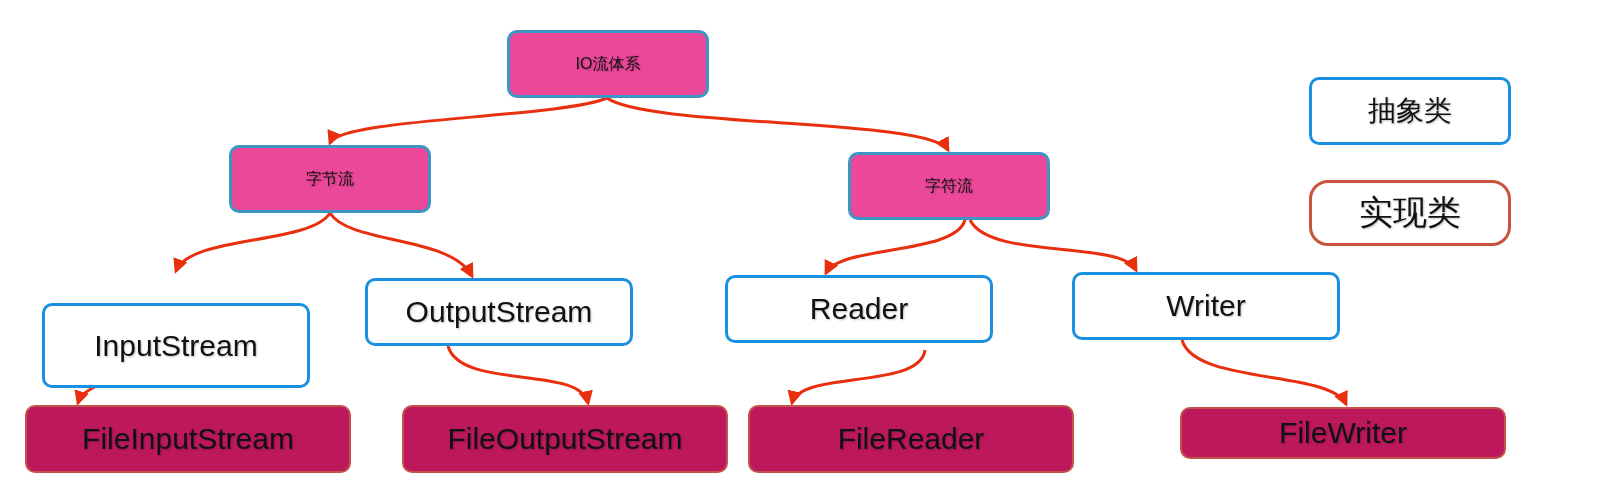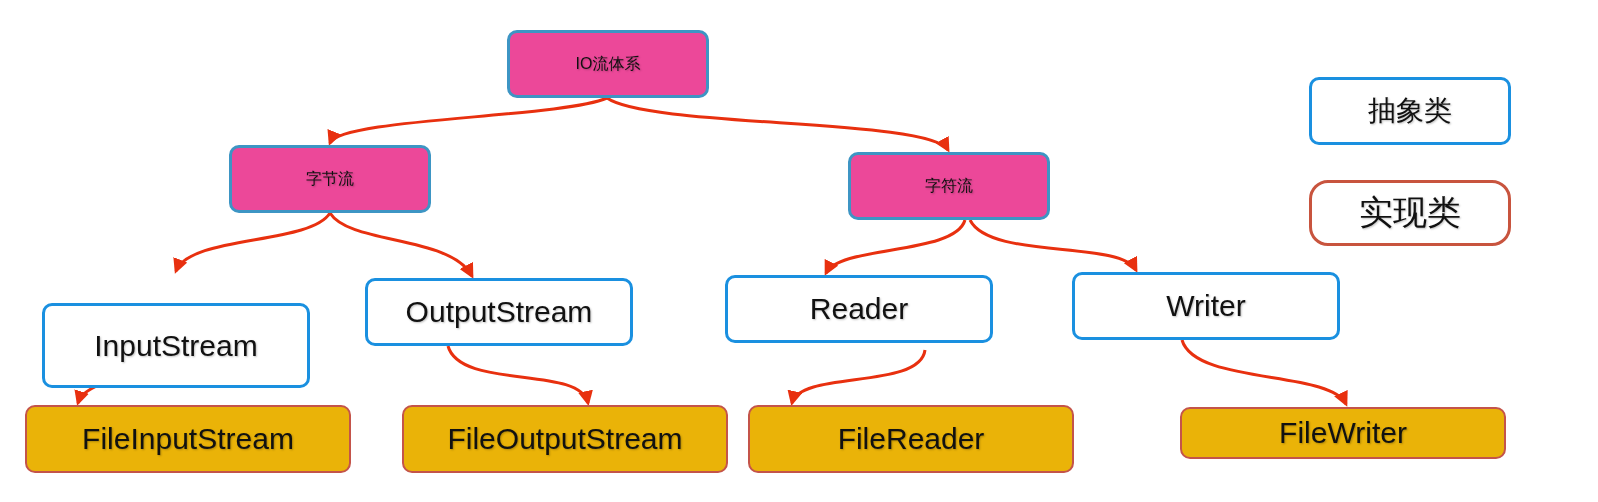--- a/index.html
+++ b/index.html
@@ -11,7 +11,7 @@
           color: #111; text-shadow: 1px 1px 2px rgba(0,0,0,0.25); white-space: nowrap; }
   .node.cat { border: 3px solid #3d95c4; background: #ec4899; font-size: 16px; align-items: center; }
   .node.abstract { border: 3px solid #1a90e0; background: #fff; font-size: 30px; }
-  .node.impl { border: 2px solid #c4544a; background: #eab308; font-size: 30px; }
+  .node.impl { border: 2px solid #c4544a; background: #be185d; font-size: 30px; }
   .legend { position: absolute; box-sizing: border-box; display: flex; align-items: center;
             justify-content: center; border-radius: 10px; background: #fff; color: #111;
             text-shadow: 1px 1px 2px rgba(0,0,0,0.25); }

